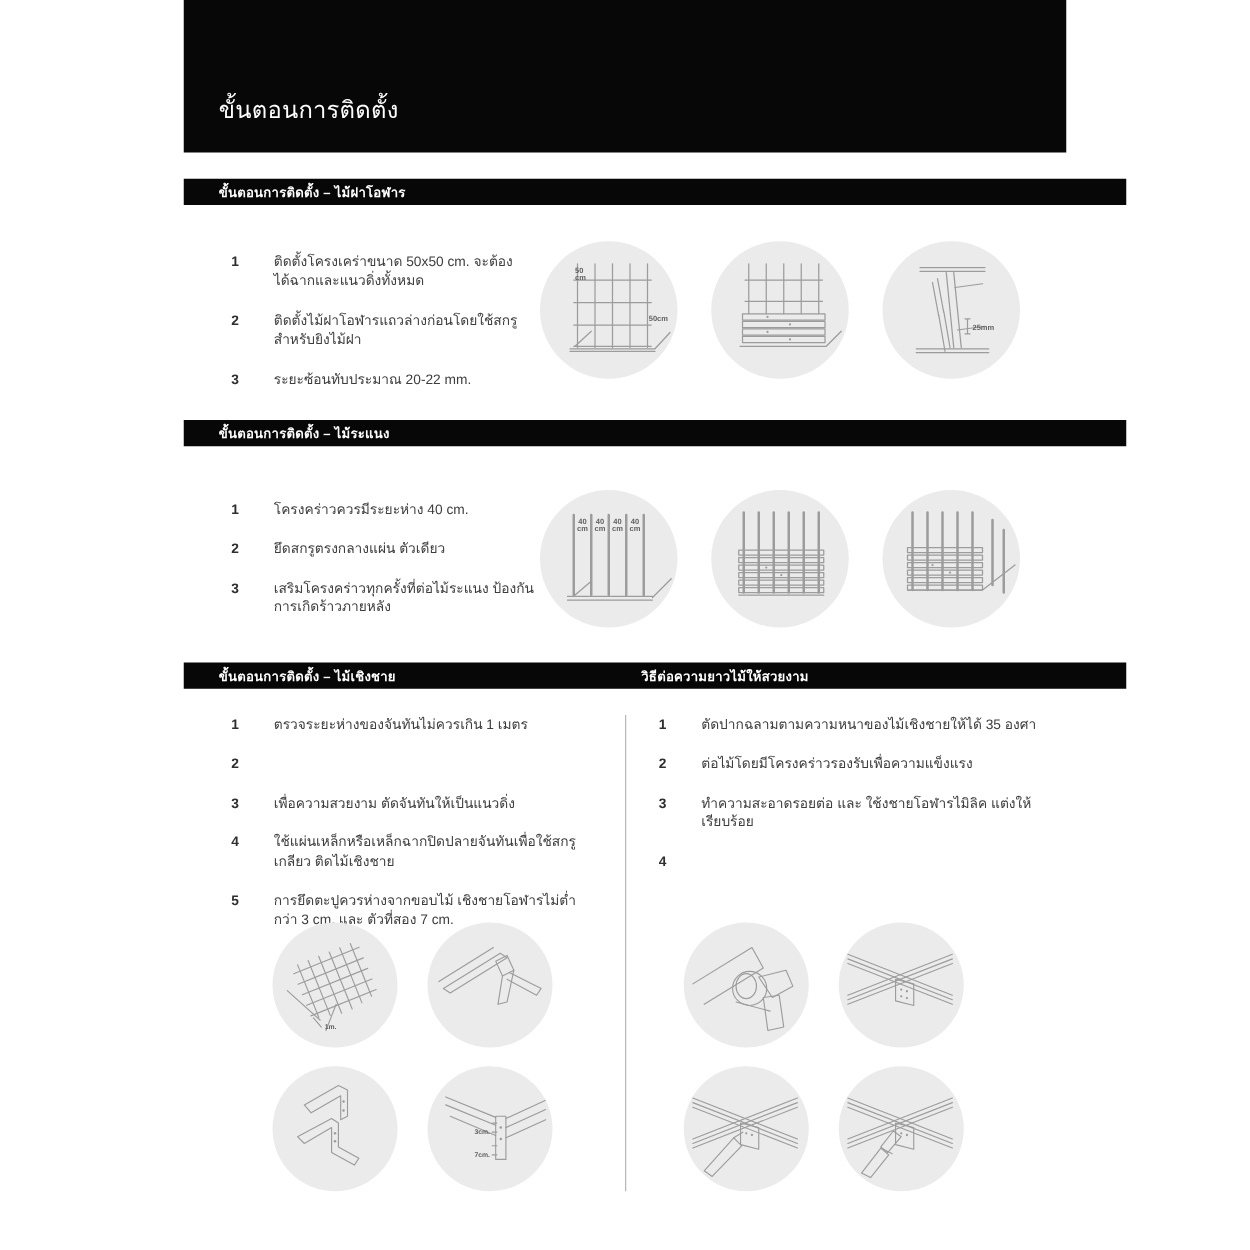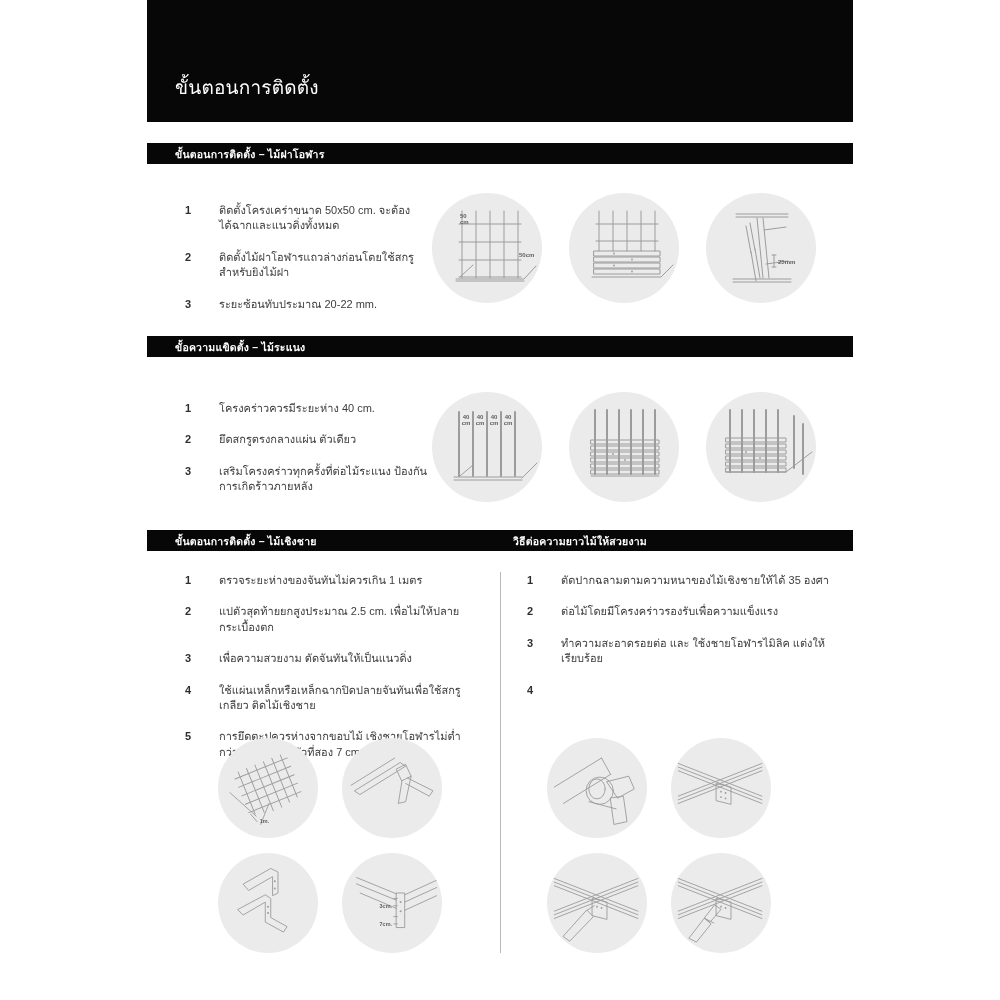--- a/index.html
+++ b/index.html
@@ -15,7 +15,7 @@
     position:absolute;left:28px;bottom:20px;color:#ffffff;font-size:19px;font-weight:500;letter-spacing:.2px;
   }
   .secbar{
-    position:absolute;left:147px;width:706px;height:21px;background:#070707;color:#ffffff;
+    position:absolute;left:147px;width:706px;height:21px;background:#070707;color:#ffffff;padding-left:48px;
   }
   .secbar .label{
     position:absolute;left:28px;top:50%;transform:translateY(-50%);

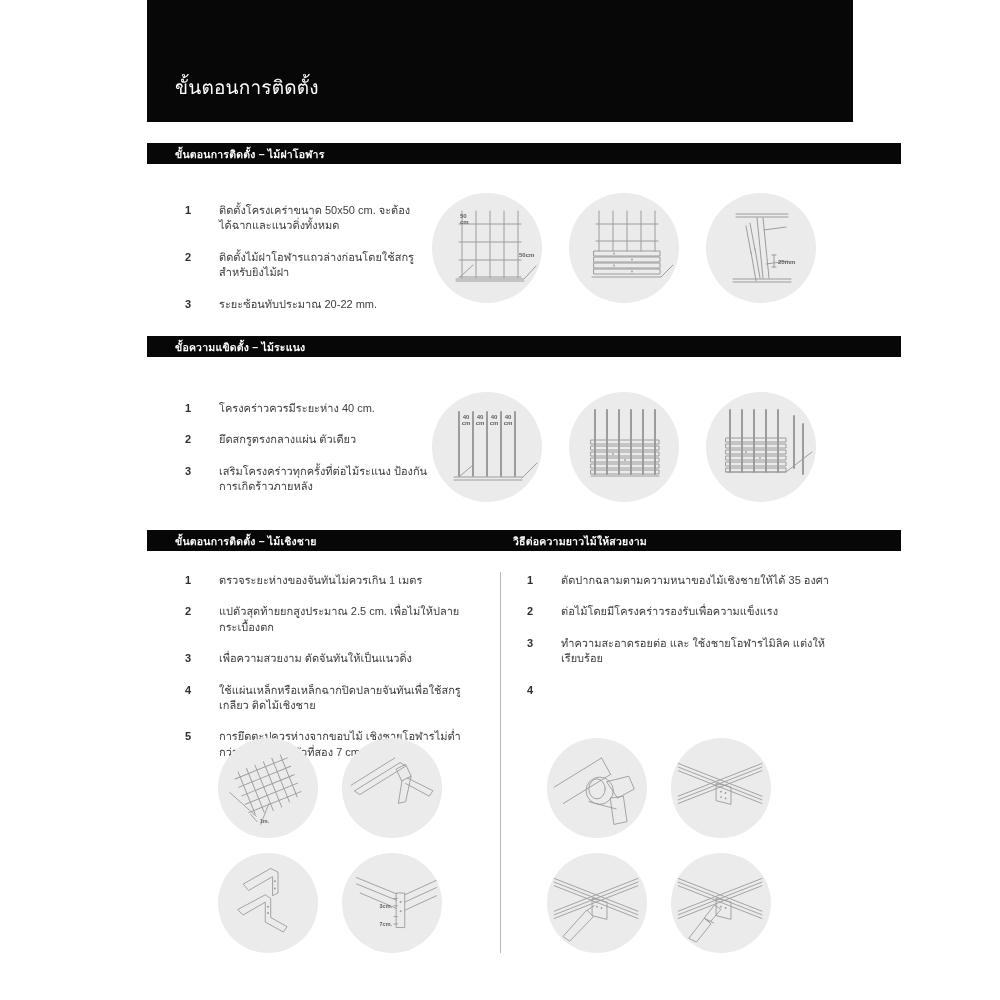--- a/index.html
+++ b/index.html
@@ -123,7 +123,7 @@
   </div>
 
   <div class="secbar" id="bar2">
-    <span class="label">ขั้อความแขิดตั้ง – ไม้ระแนง</span>
+    <span class="label">ขั้นตอนการติดตั้ง – ไม้ระแนง</span>
   </div>
 
   <div class="steps" id="steps2">

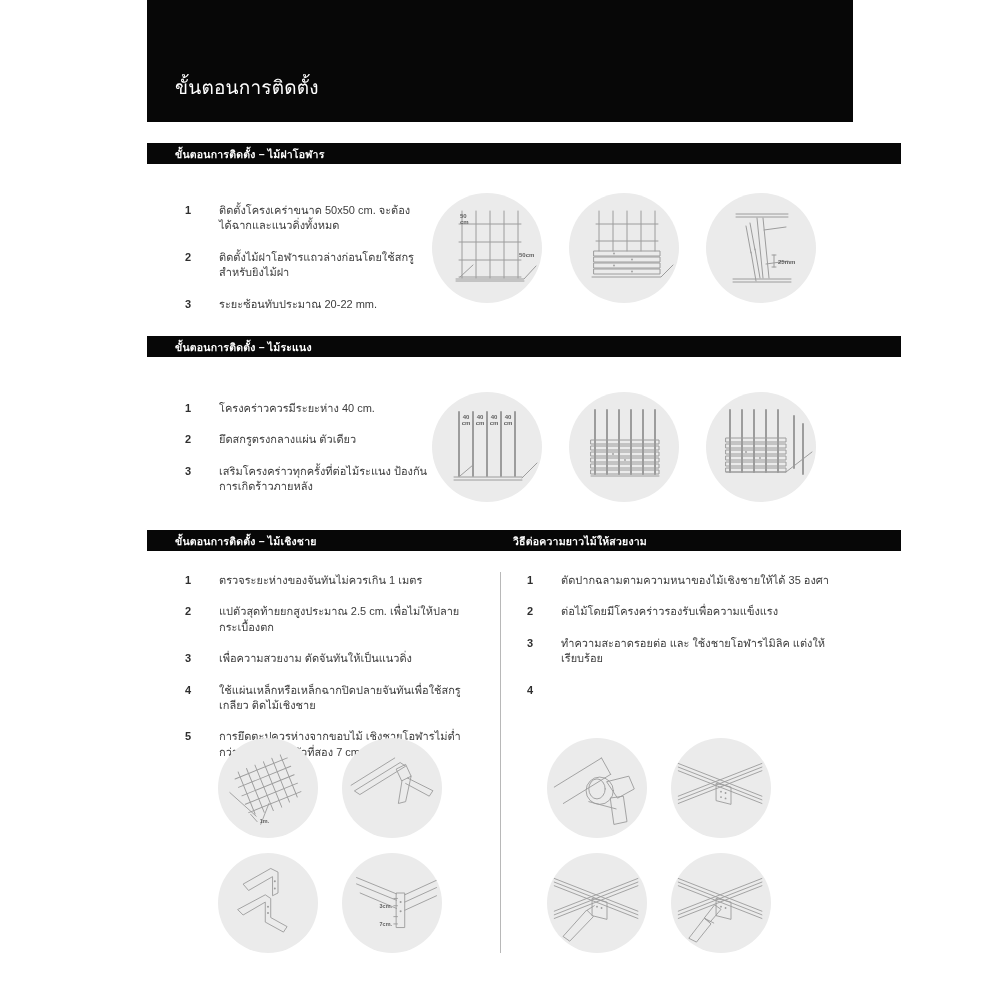--- a/index.html
+++ b/index.html
@@ -201,7 +201,6 @@
     </div>
     <div class="step">
       <span class="num">2</span>
-      <span class="txt">แปตัวสุดท้ายยกสูงประมาณ 2.5 cm. เพื่อไม่ให้ปลายกระเบื้องตก</span>
     </div>
     <div class="step">
       <span class="num">3</span>

